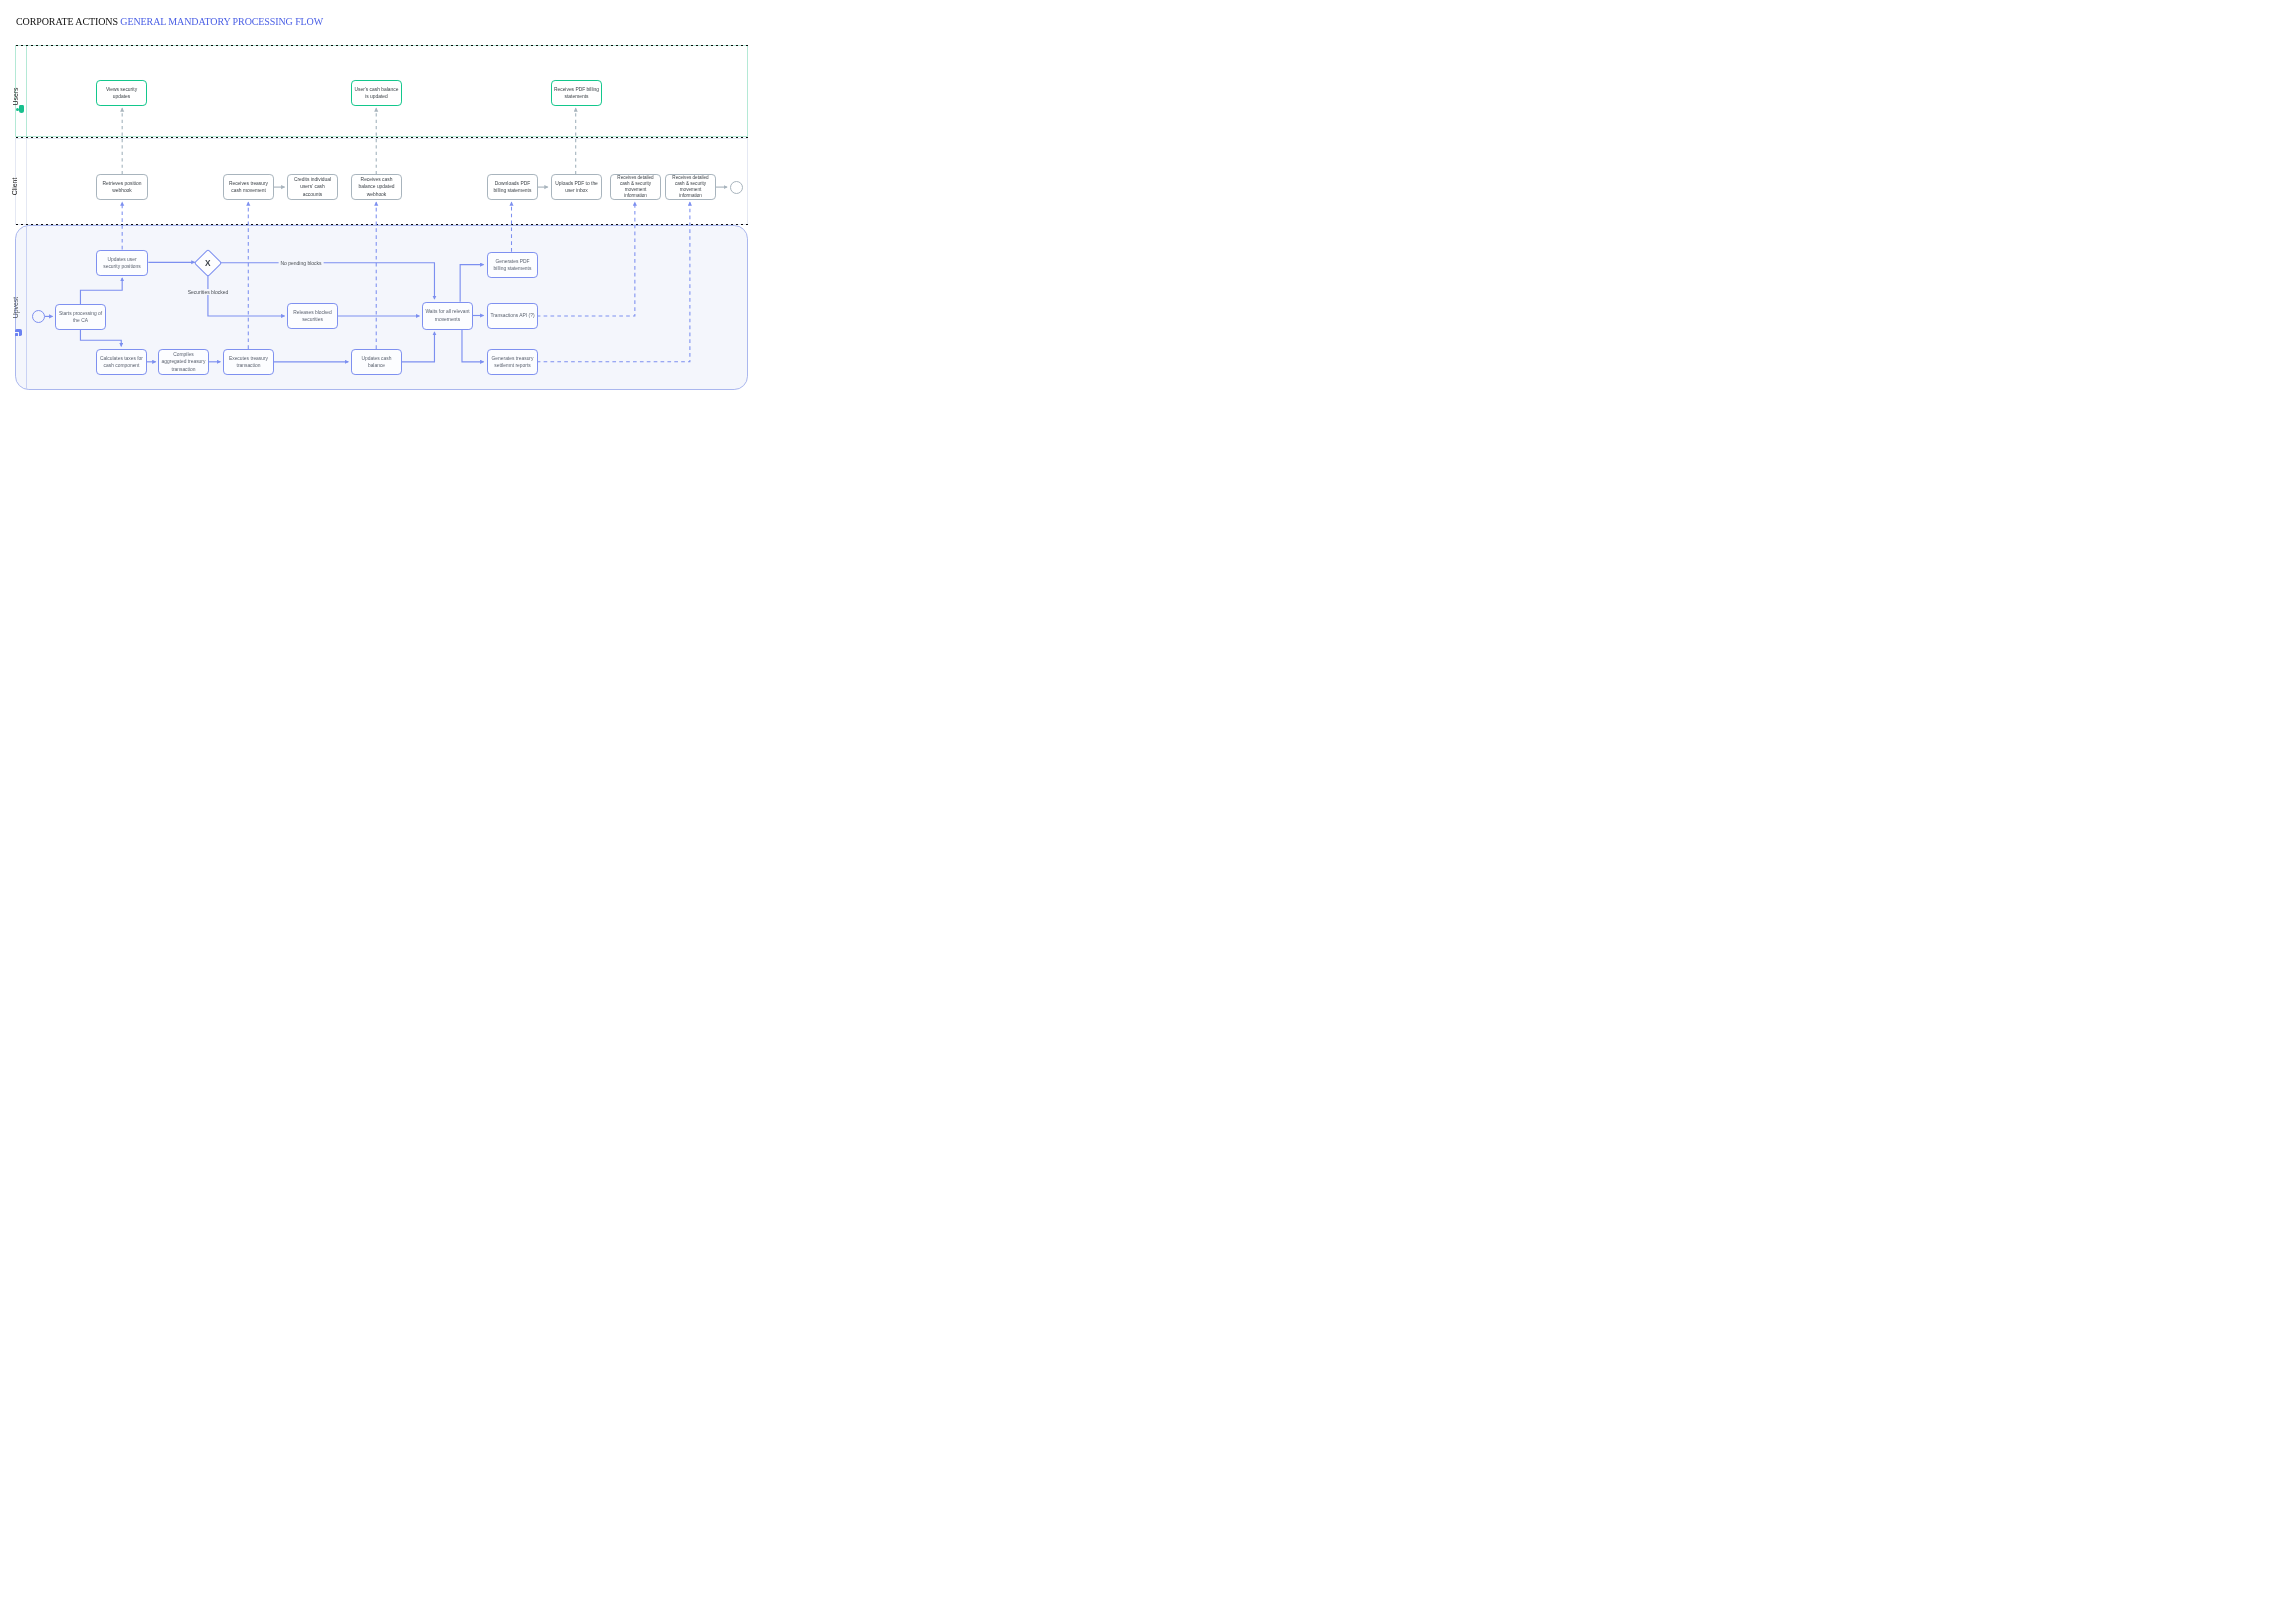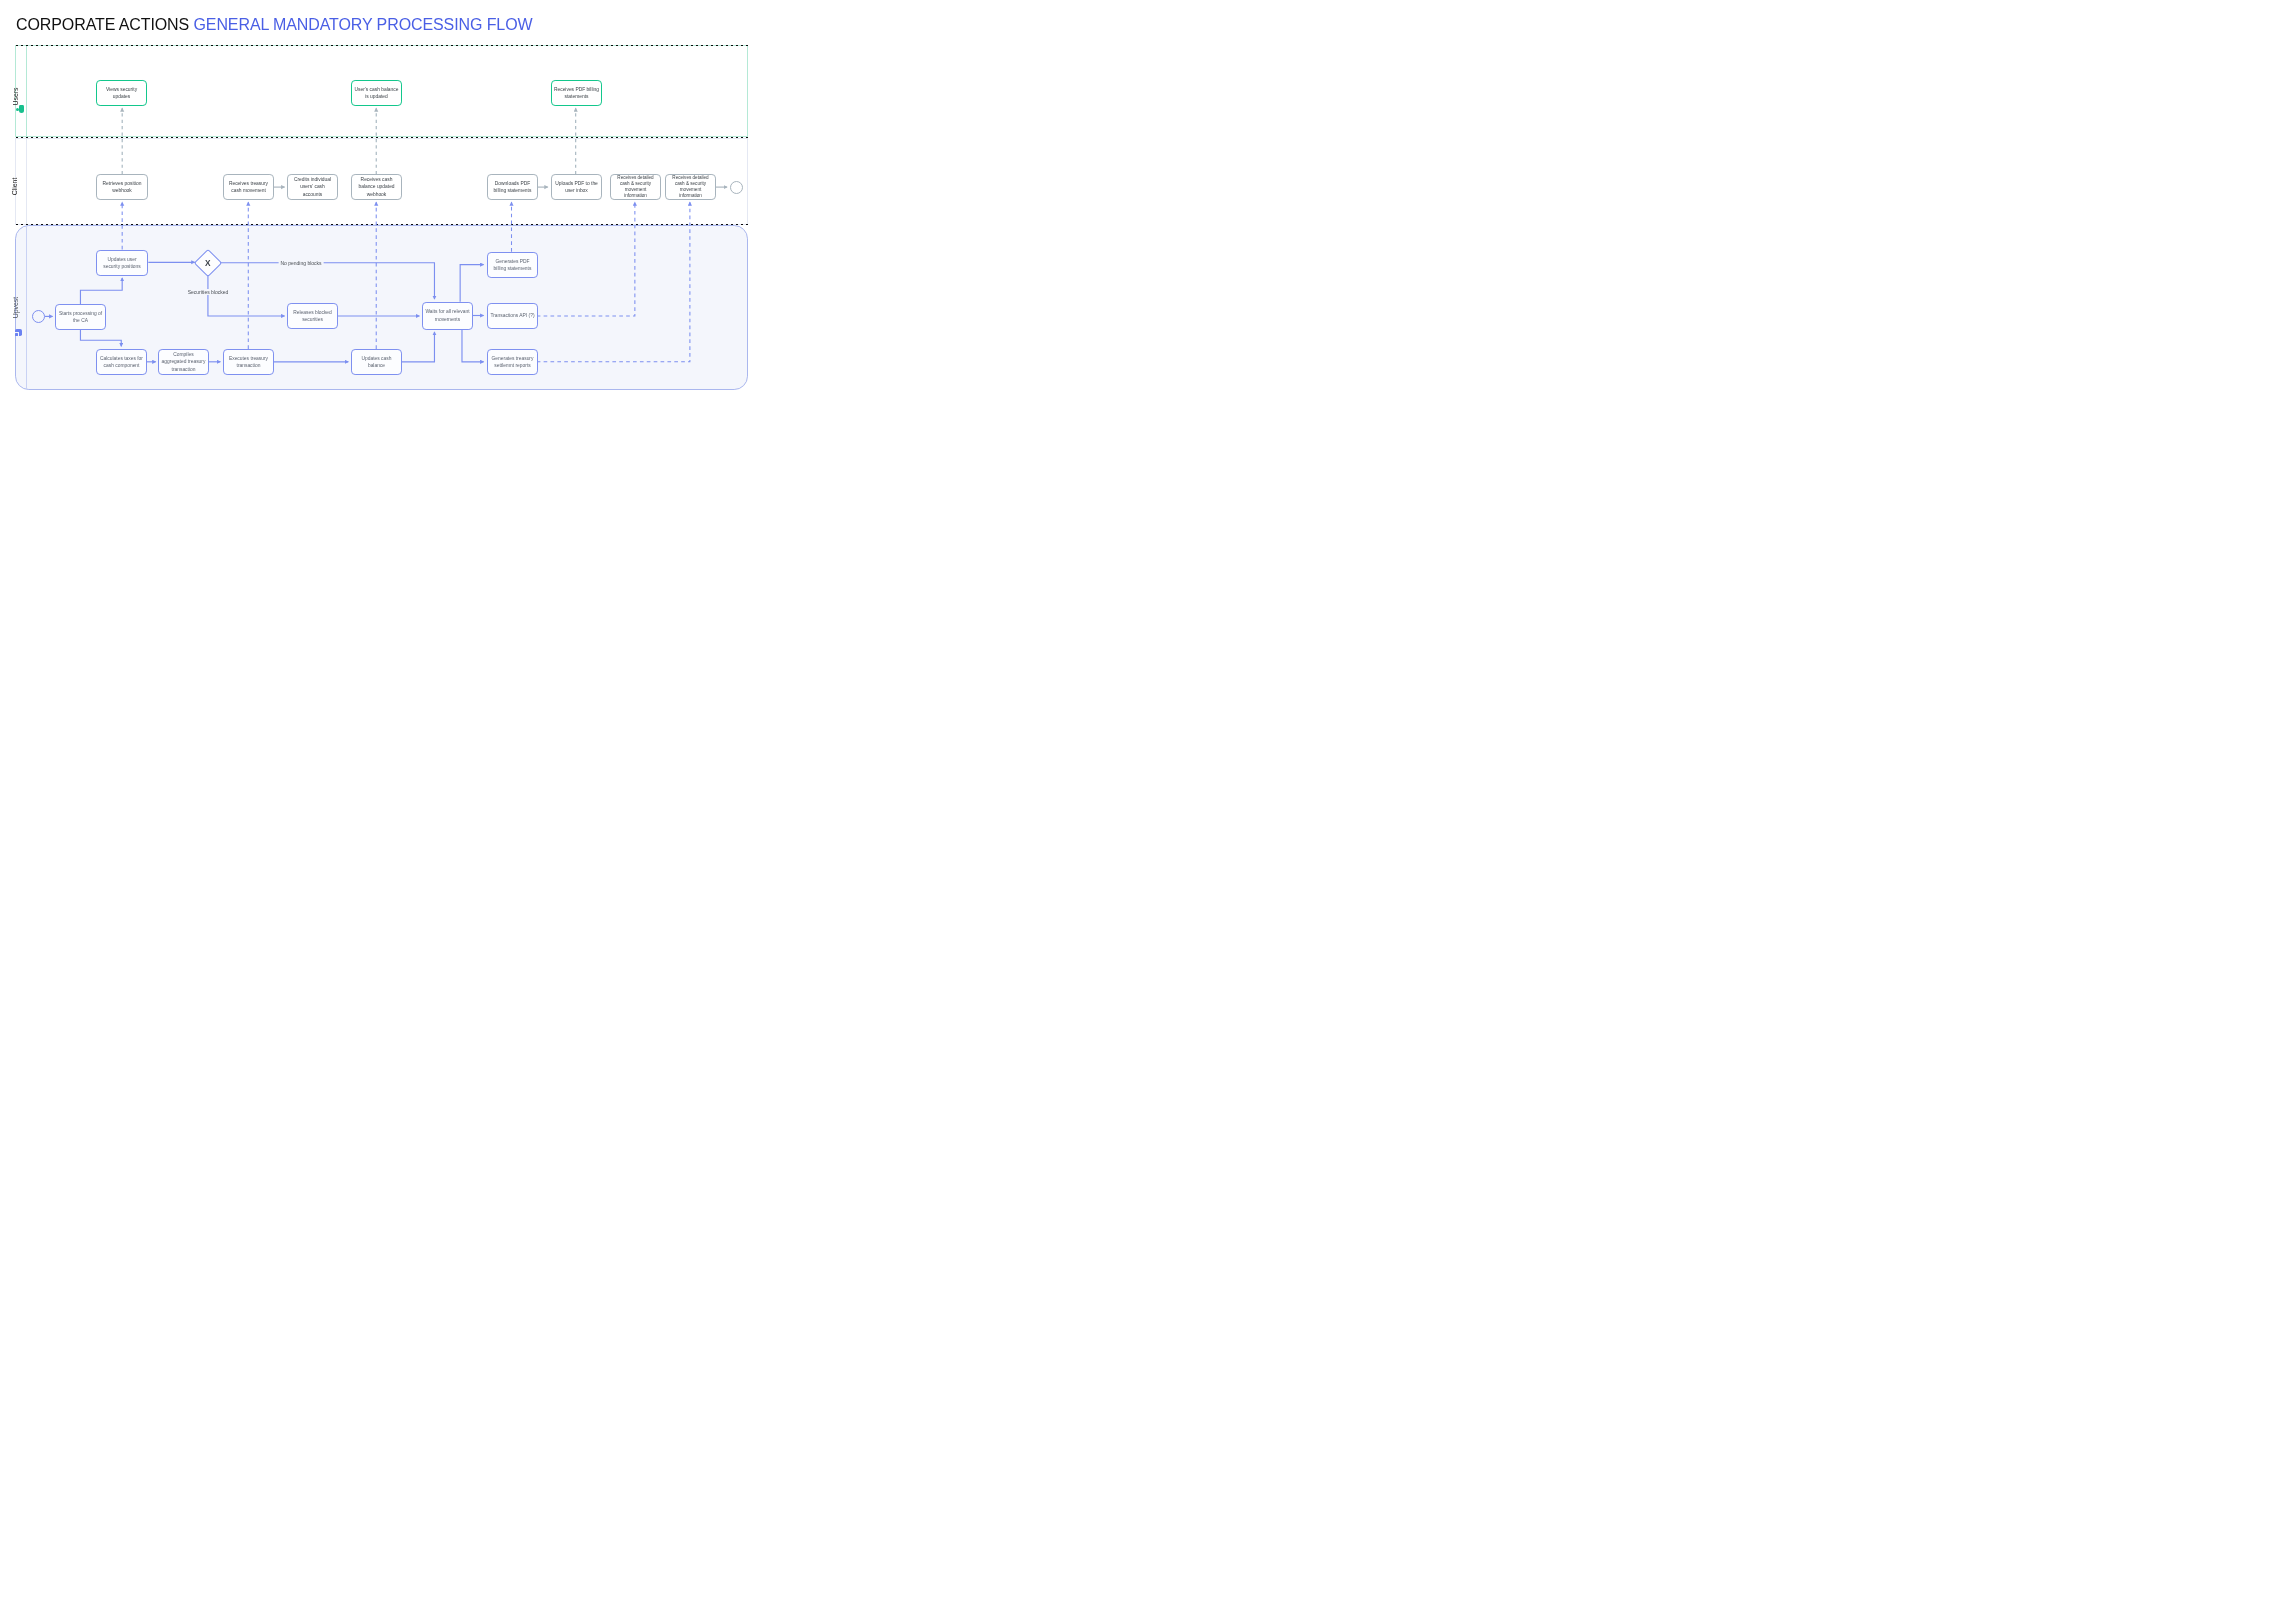--- a/index.html
+++ b/index.html
@@ -6,7 +6,7 @@
   #canvas{position:relative;width:763px;height:404px;background:#ffffff;overflow:hidden;}
 
   
-  .title{position:absolute;left:16px;top:15.6px;font-size:16px;font-weight:500;letter-spacing:-0.1px;color:#111;white-space:nowrap;}
+  .title{position:absolute;left:16px;top:15.6px;font-size:10px;font-weight:500;letter-spacing:-0.1px;color:#111;white-space:nowrap;font-family:Liberation Serif, serif;}
   .title .hl{color:#4a5fe5;}
 
   

